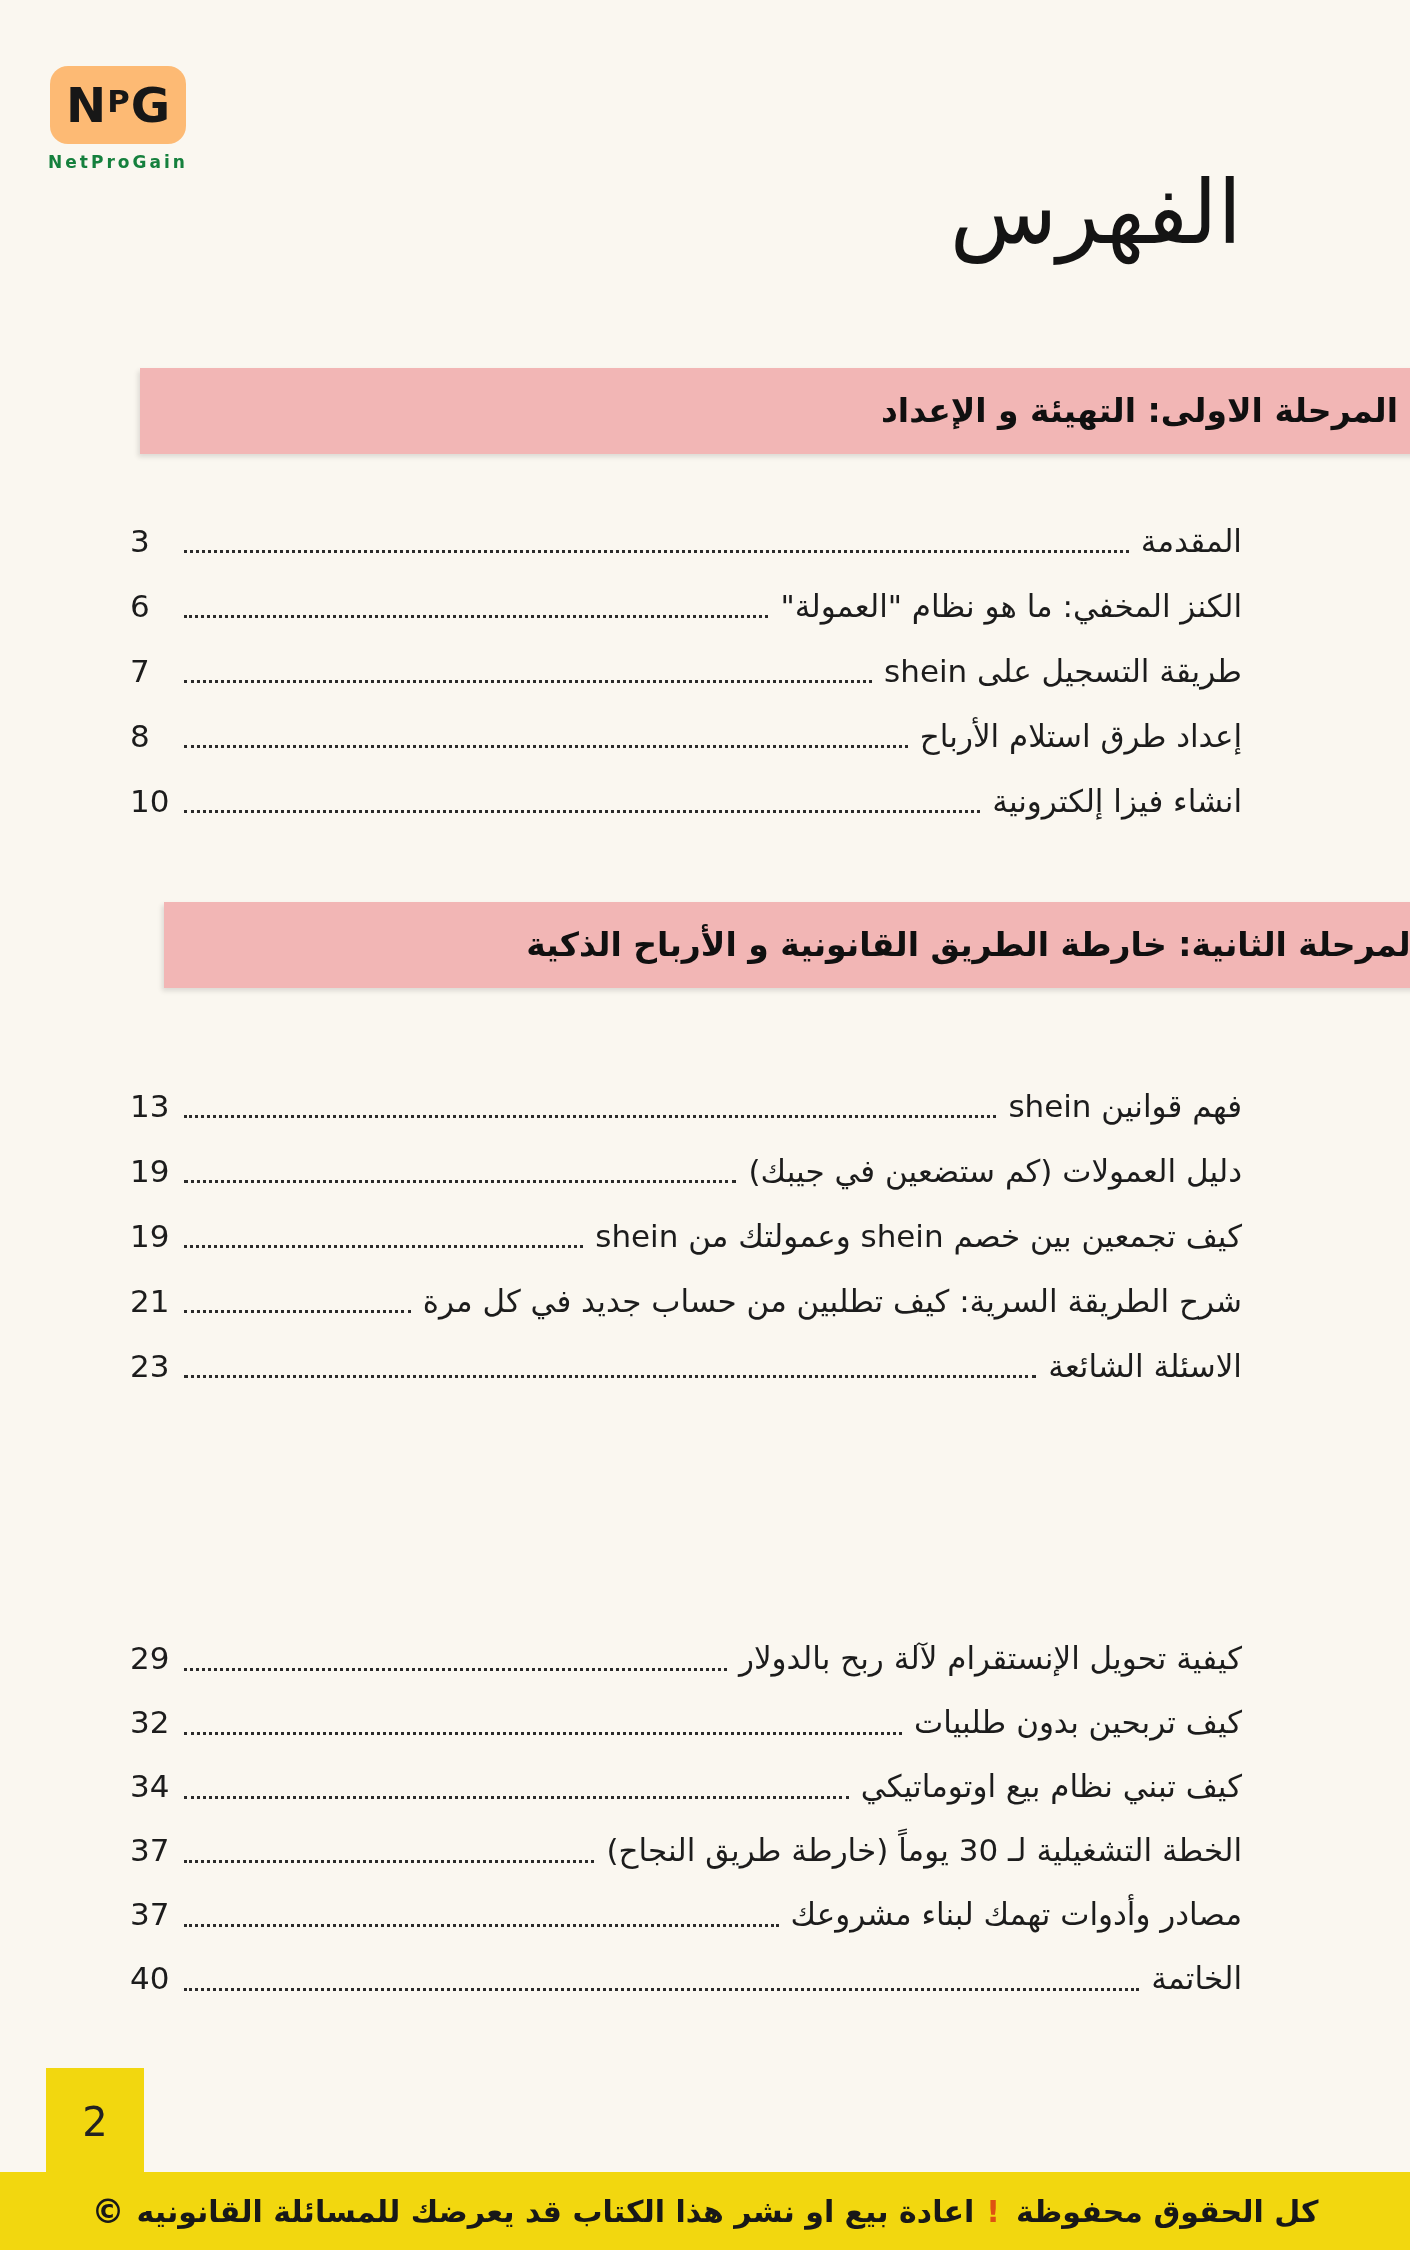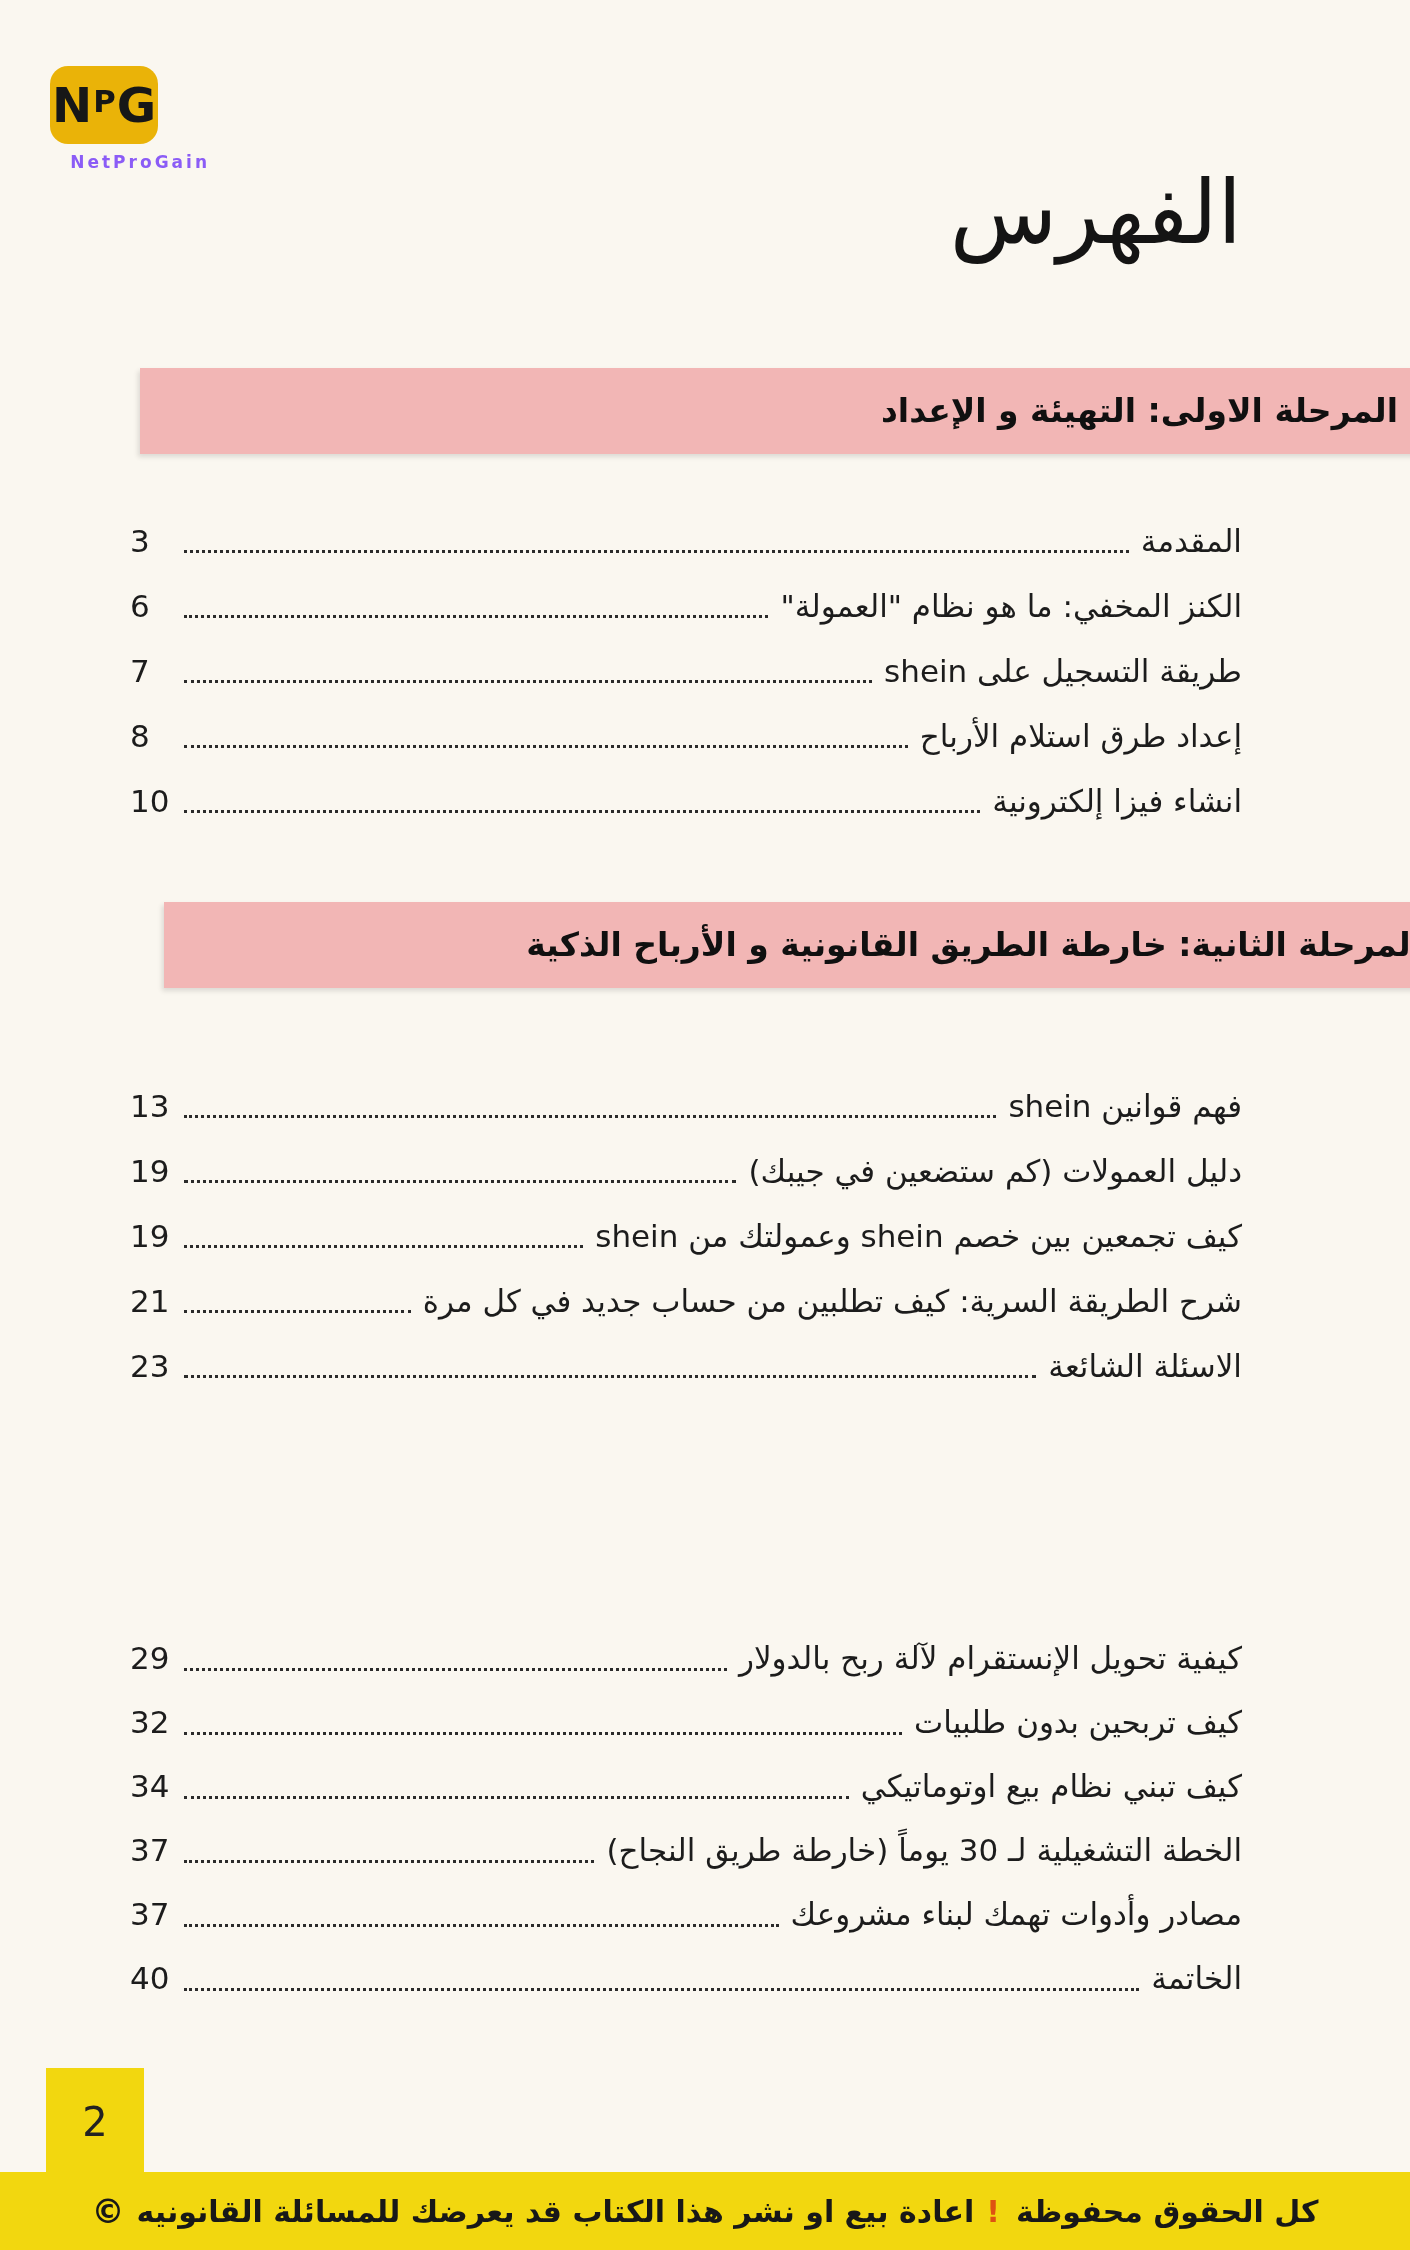--- a/index.html
+++ b/index.html
@@ -12,8 +12,8 @@
 
   
   .logo-box {
-    position: absolute; left: 50px; top: 66px; width: 108px; height: 78px;
-    background: #eab308; border-radius: 18px;
+    position: absolute; left: 50px; top: 66px; width: 136px; height: 78px;
+    background: #fdba74; border-radius: 18px;
     display: flex; align-items: center; justify-content: center;
   }
   .logo-text { font-size: 48px; font-weight: 800; color: #171717; line-height: 1; }

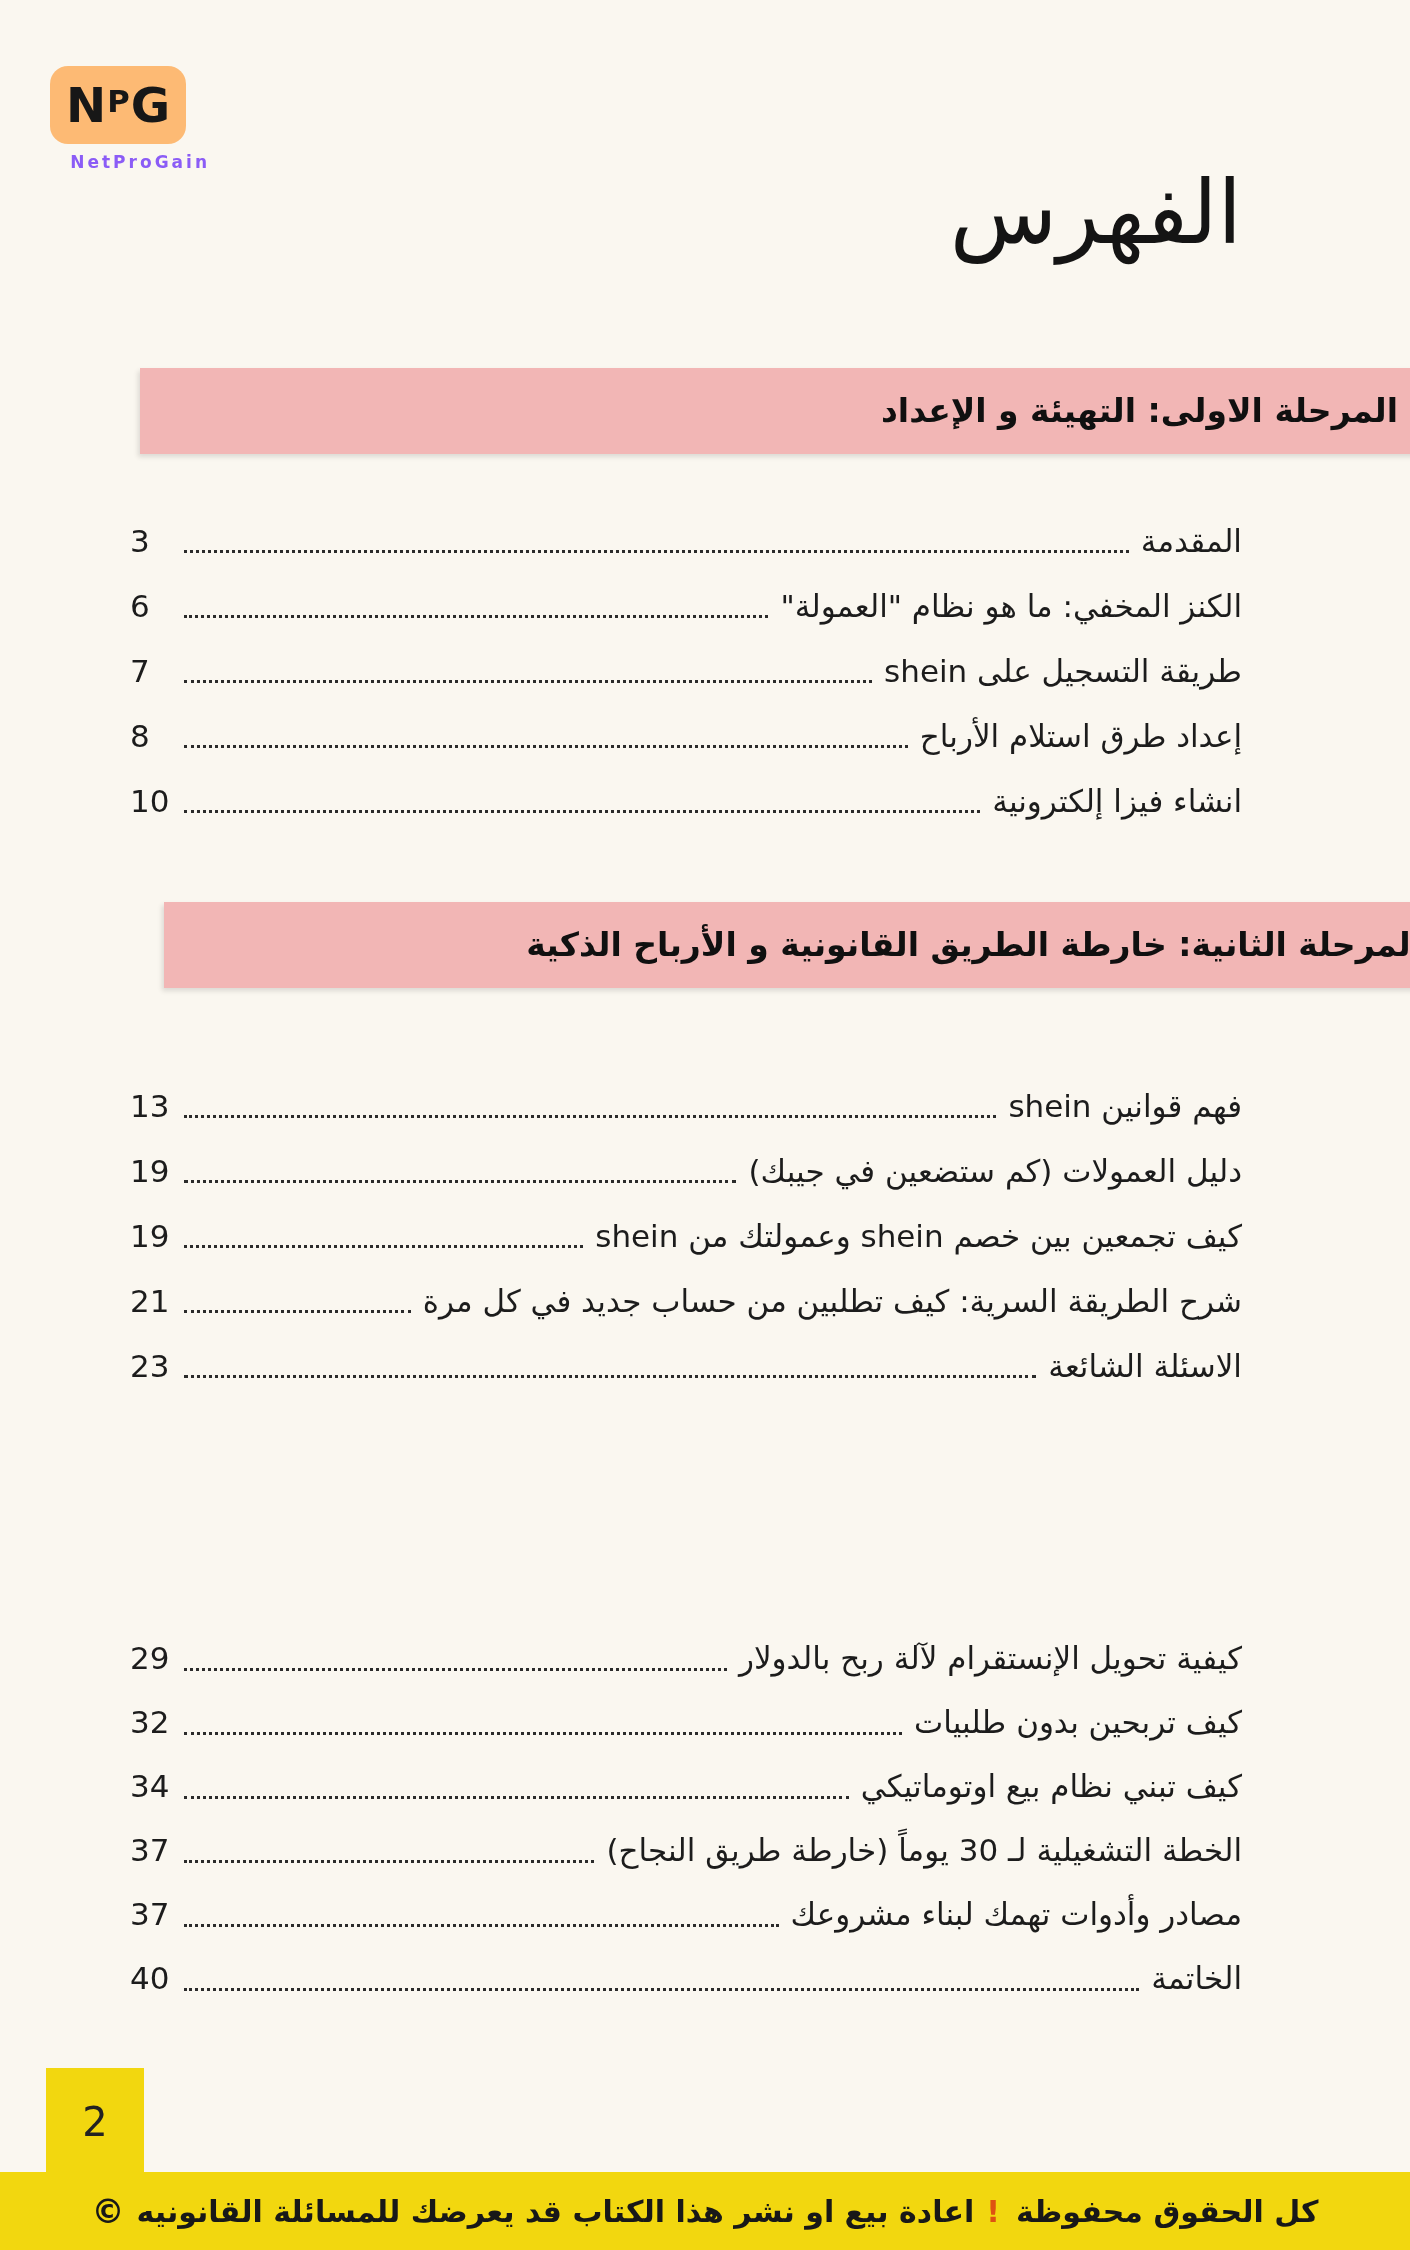--- a/index.html
+++ b/index.html
@@ -19,8 +19,8 @@
   .logo-text { font-size: 48px; font-weight: 800; color: #171717; line-height: 1; }
   .logo-p { font-size: 0.64em; position: relative; top: -0.34em; margin: 0 1px; }
   .logo-sub {
-    position: absolute; left: 26px; top: 152px; width: 184px; text-align: right;
-    font-size: 17px; font-weight: bold; letter-spacing: 3px; color: #8b5cf6;
+    position: absolute; left: 26px; top: 152px; width: 184px; text-align: center;
+    font-size: 17px; font-weight: bold; letter-spacing: 3px; color: #15803d;
   }
 
   

